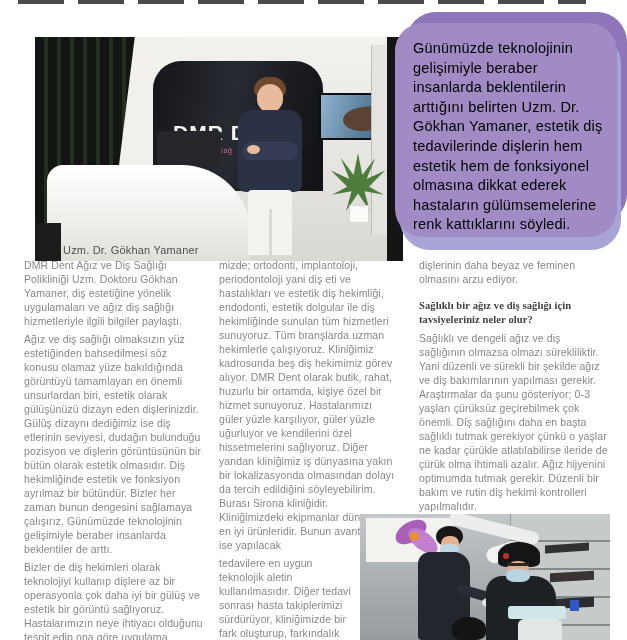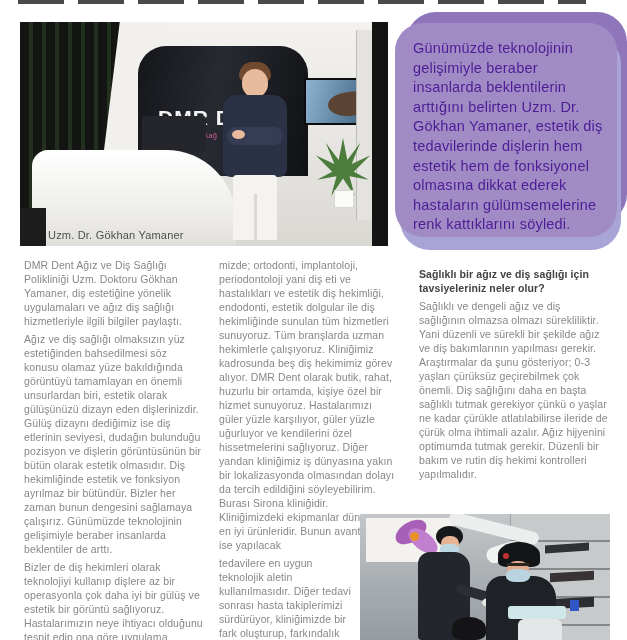--- a/index.html
+++ b/index.html
@@ -47,7 +47,7 @@
   .q-back-light{position:absolute;left:12px;top:22px;right:6px;bottom:0;border-radius:30px;}
   .q-main{position:absolute;left:7px;top:11px;width:222px;height:214px;border-radius:28px;
     box-sizing:border-box;padding:16px 12px 0 18px;}
-  .q-main p{margin:0;color:#4c1d95;font-size:14.5px;line-height:19.6px;letter-spacing:.2px;}
+  .q-main p{margin:0;color:#000000;font-size:14.5px;line-height:19.6px;letter-spacing:.2px;}
   
   .col{position:absolute;top:254px;color:#87878a;font-size:10.5px;line-height:14px;letter-spacing:.1px;}
   .col p{margin:4px;}

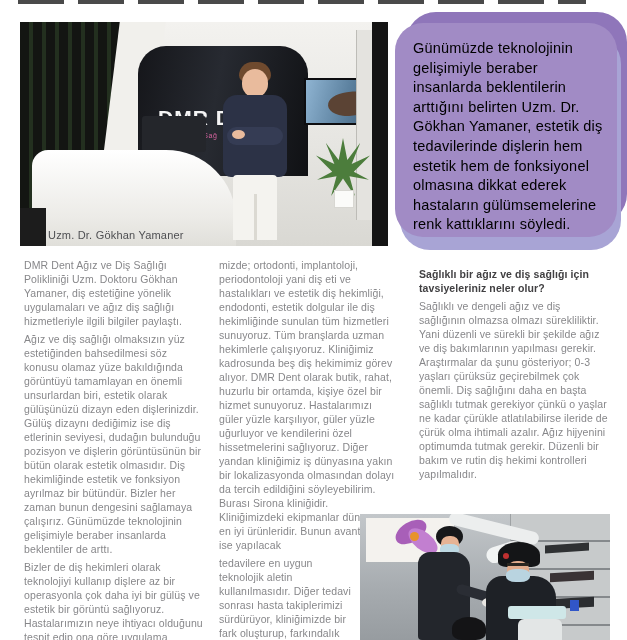--- a/index.html
+++ b/index.html
@@ -9,7 +9,7 @@
   .top-crop{position:absolute;left:18px;top:0;width:568px;height:4px;
     background:repeating-linear-gradient(90deg,#4a4a4a 0 46px,transparent 46px 60px);}
   
-  .photo-main{position:absolute;left:20px;top:22px;width:368px;height:224px;margin:0;
+  .photo-main{position:absolute;left:20px;top:22px;width:368px;height:224px;margin:15px;
     overflow:hidden;background:linear-gradient(180deg,#f3f2ef 0%,#e6e5e1 55%,#d9d8d3 100%);}
   .photo-main *{position:absolute;}
   .pm-left-glass{left:0;top:0;width:108px;height:188px;

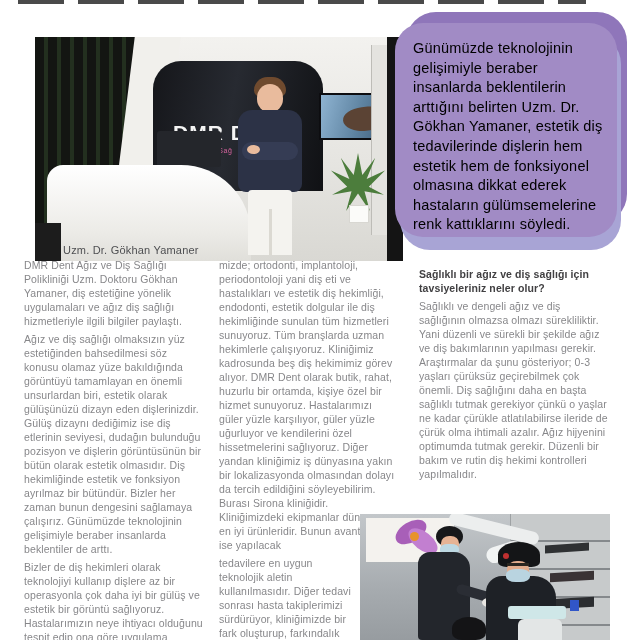--- a/index.html
+++ b/index.html
@@ -147,6 +147,7 @@
   </div>
 
   <div class="col col3">
+    <p>dişlerinin daha beyaz ve feminen olmasını arzu ediyor.</p>
     <p class="q gap">Sağlıklı bir ağız ve diş sağlığı için tavsiyeleriniz neler olur?</p>
     <p>Sağlıklı ve dengeli ağız ve diş sağlığının olmazsa olmazı sürekliliktir. Yani düzenli ve sürekli bir şekilde ağız ve diş bakımlarının yapılması gerekir. Araştırmalar da şunu gösteriyor; 0-3 yaşları çürüksüz geçirebilmek çok önemli. Diş sağlığını daha en başta sağlıklı tutmak gerekiyor çünkü o yaşlar ne kadar çürükle atlatılabilirse ileride de çürük olma ihtimali azalır. Ağız hijyenini optimumda tutmak gerekir. Düzenli bir bakım ve rutin diş hekimi kontrolleri yapılmalıdır.</p>
   </div>

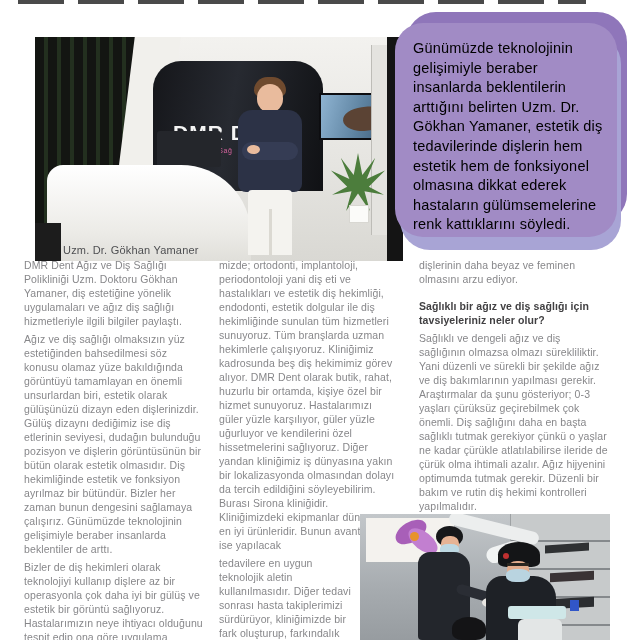--- a/index.html
+++ b/index.html
@@ -52,7 +52,7 @@
   .col{position:absolute;top:254px;color:#87878a;font-size:10.5px;line-height:14px;letter-spacing:.1px;}
   .col p{margin:4px;}
   .col p.gap{margin-top:13px;}
-  .col .q{color:#414042;font-weight:bold;}
+  .col .q{color:#414042;font-weight:bold;font-family:Liberation Serif, serif;}
   .col1{left:20px;width:187px;}
   .col2{left:215px;width:184px;}
   .col2 .narrow{width:141px;}

